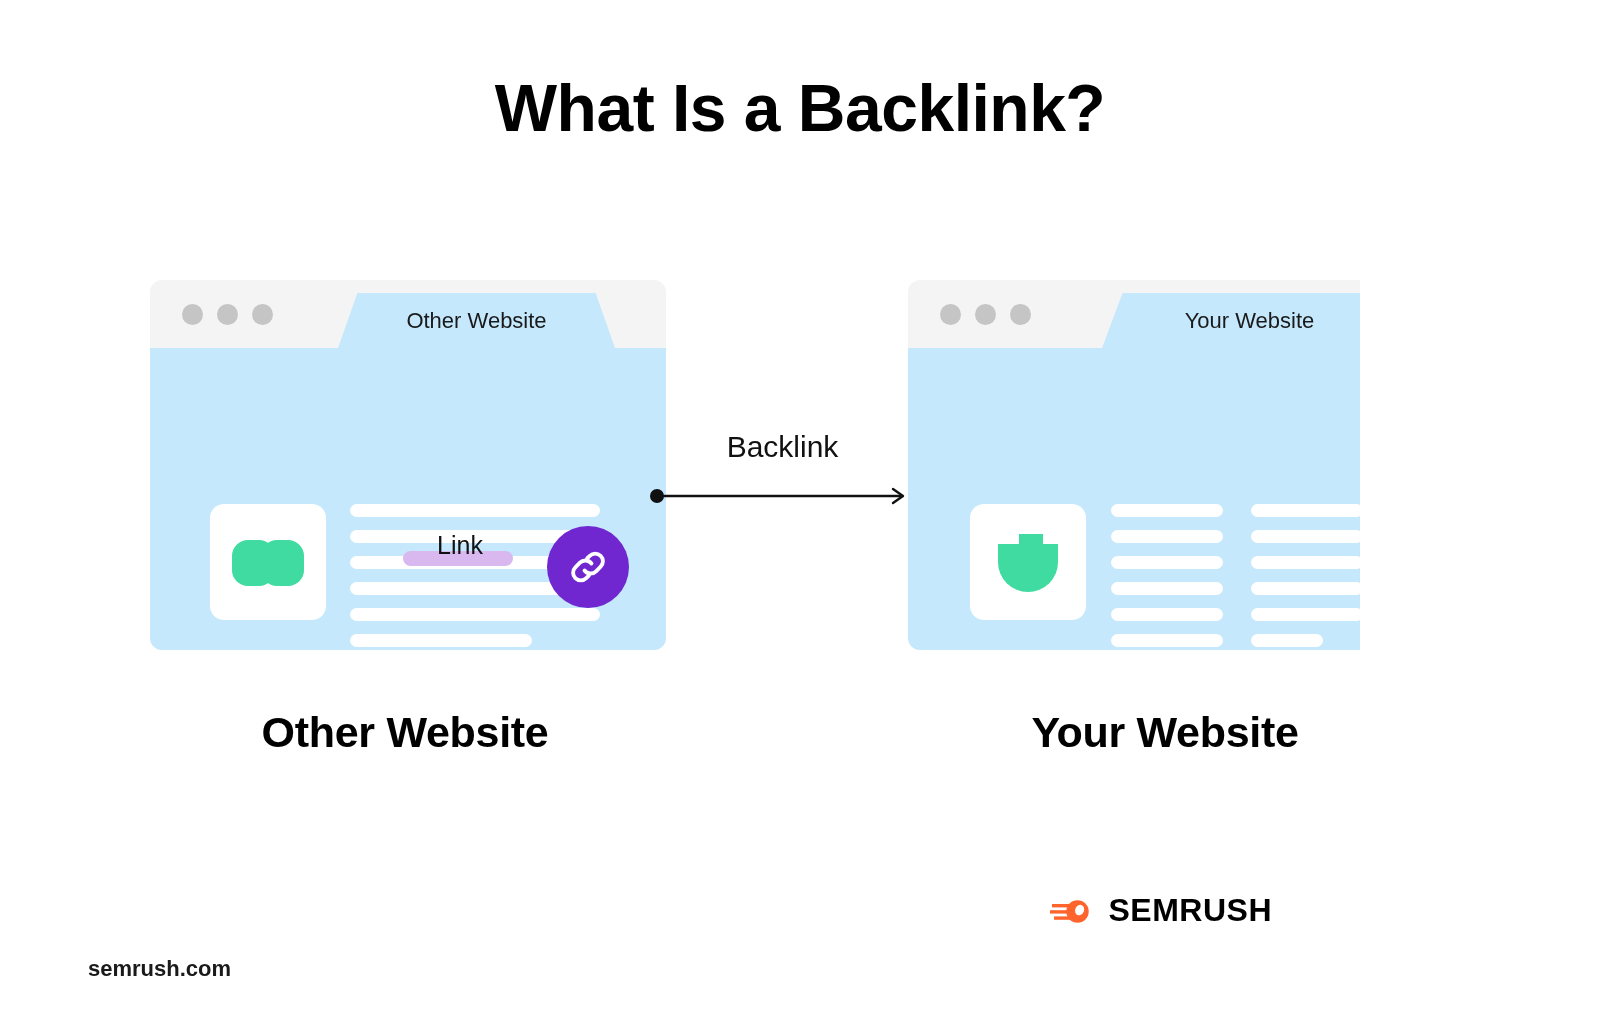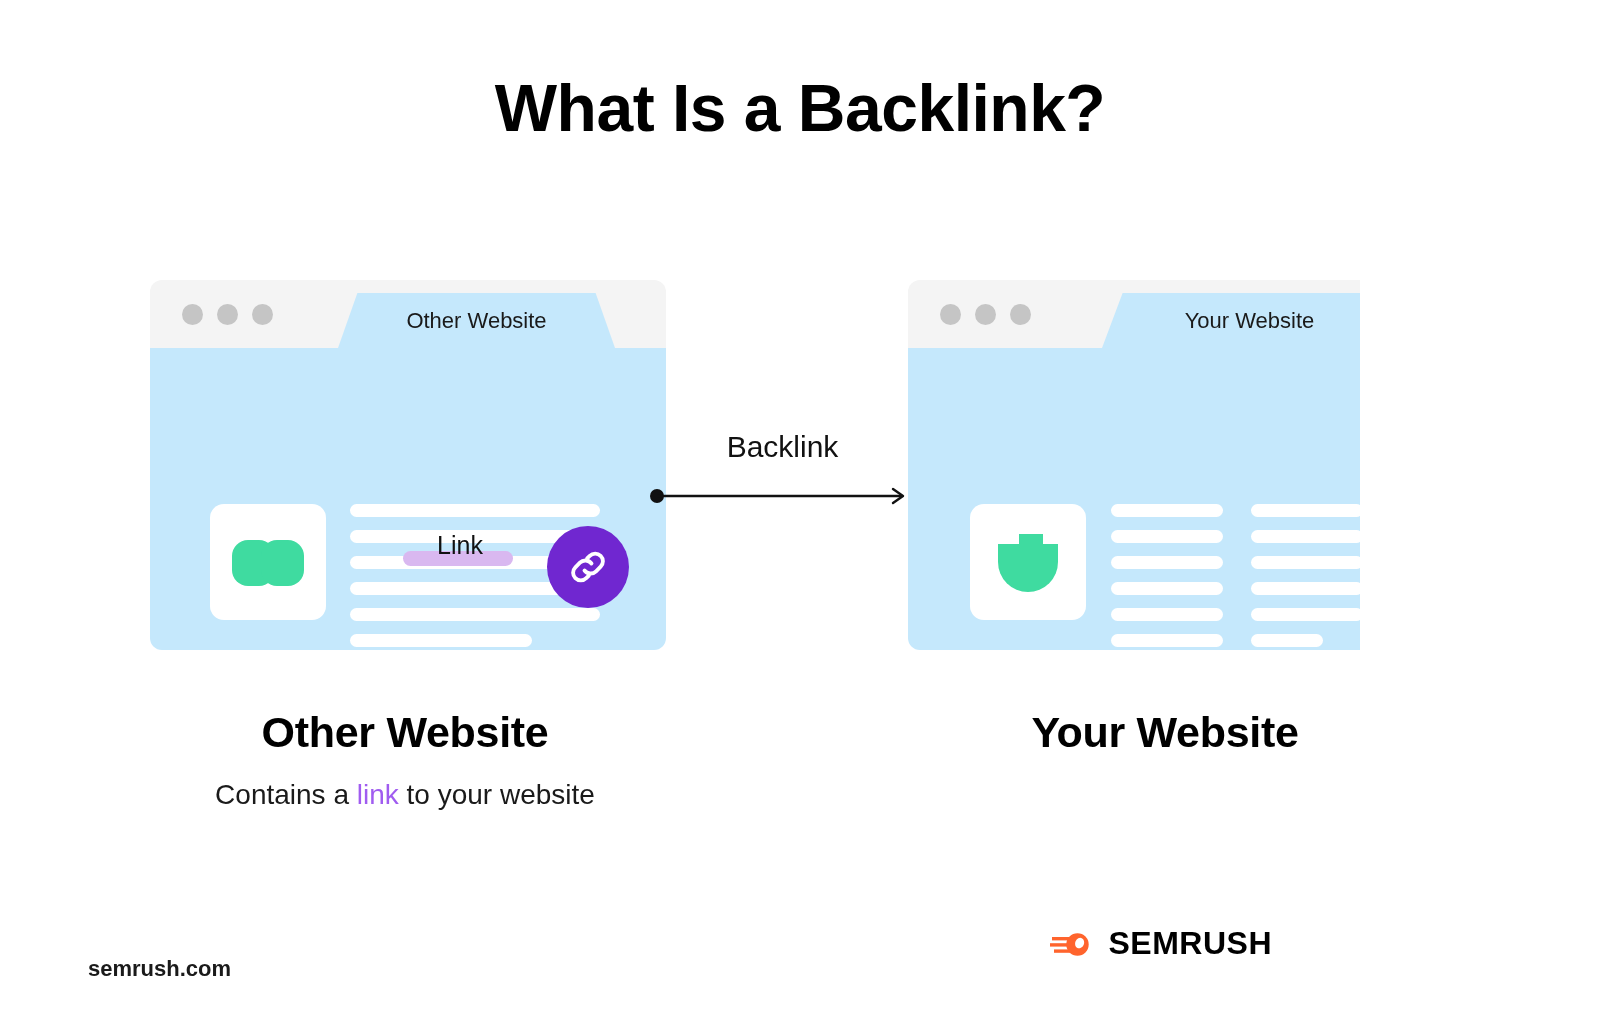--- a/index.html
+++ b/index.html
@@ -340,9 +340,6 @@
 
   <div class="caption-block" id="caption-left">
     <div class="caption-heading">Other Website</div>
-    <div class="caption-sub">
-      <span>Contains a </span><span class="accent-purple">link</span><span> to your website</span>
-    </div>
   </div>
 
   <div class="caption-block" id="caption-right">

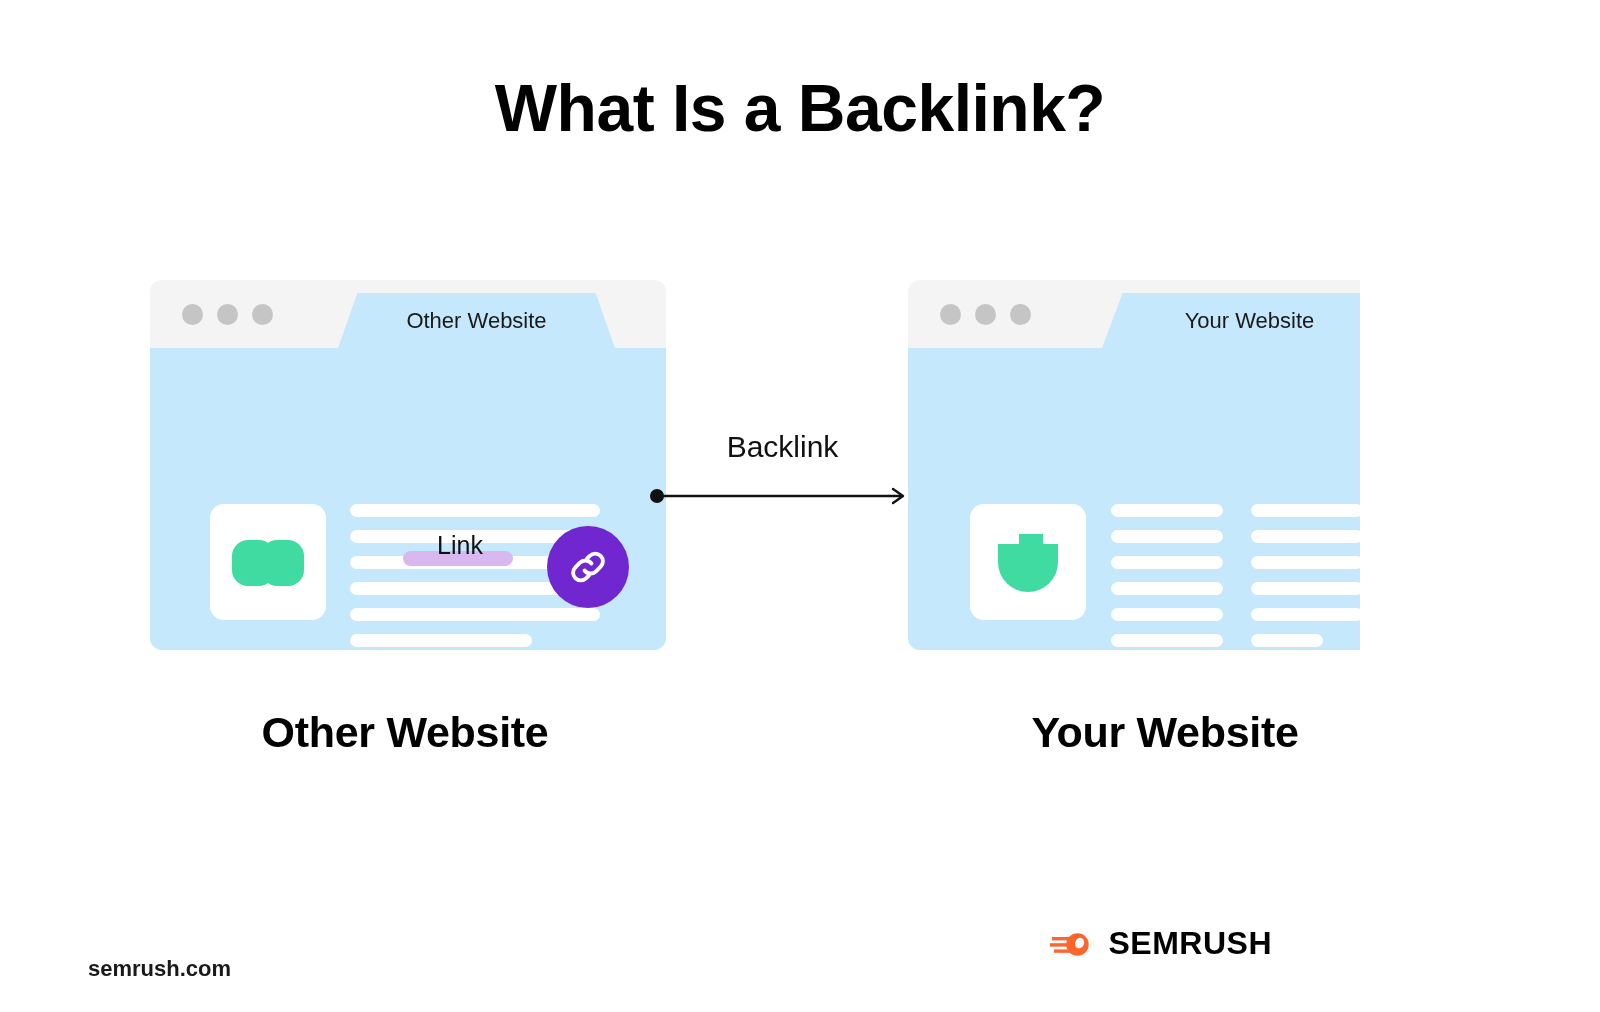--- a/index.html
+++ b/index.html
@@ -237,7 +237,7 @@
   #semrush-logo {
     position: absolute;
     right: 88px;
-    top: 925px;
+    top: 892px;
     display: flex;
     align-items: center;
     gap: 14px;

